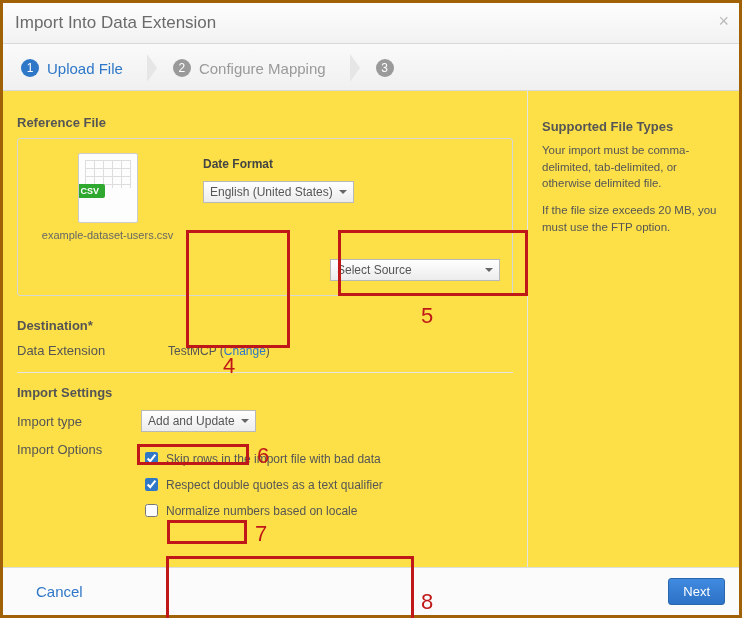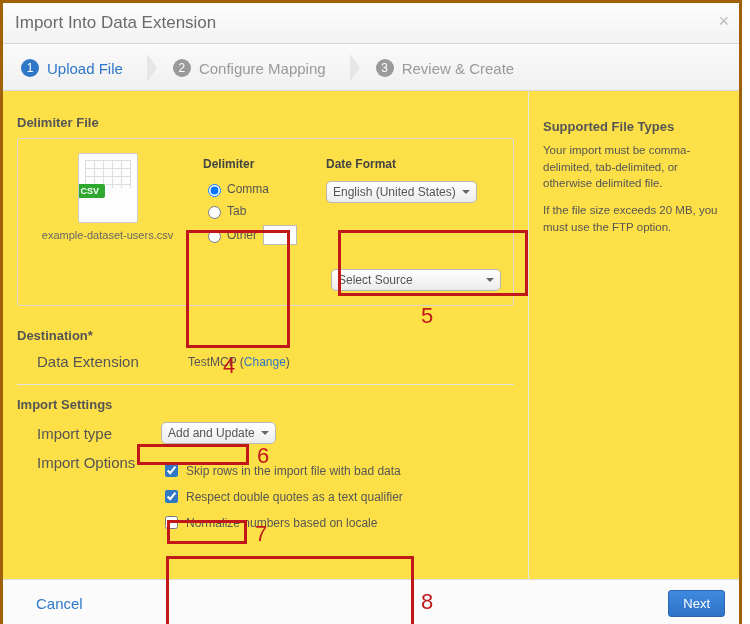--- a/index.html
+++ b/index.html
@@ -298,7 +298,6 @@
     <div class="step-sep"></div>
     <div class="step">
       <span class="num">3</span>
-      <span>Review &amp; Create</span>
     </div>
   </div>
 

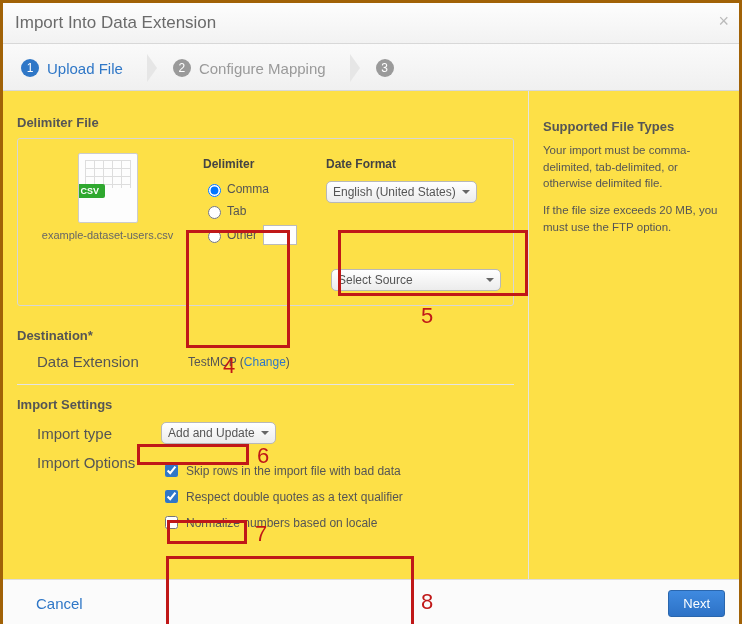--- a/index.html
+++ b/index.html
@@ -304,7 +304,7 @@
   <div class="body">
     <div class="main main-wrap">
 
-      <h3 class="sec">Delimiter File</h3>
+      <h3 class="sec">Reference File</h3>
       <div class="ref-box">
         <div class="ref-top">
           <div class="file-col">

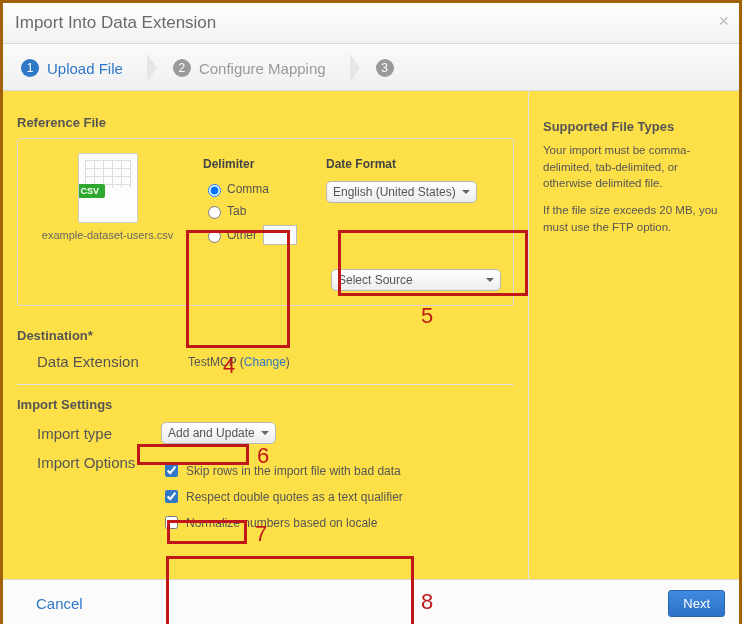--- a/index.html
+++ b/index.html
@@ -314,22 +314,6 @@
             <div class="file-name">example-dataset-users.csv</div>
           </div>
 
-          <div class="delim-col">
-            <div class="box-title">Delimiter</div>
-            <label class="radio-row">
-              <input type="radio" name="delim" checked="" style="">
-              <span>Comma</span>
-            </label>
-            <label class="radio-row">
-              <input type="radio" name="delim" style="">
-              <span>Tab</span>
-            </label>
-            <label class="radio-row">
-              <input type="radio" name="delim" style="">
-              <span>Other</span>
-              <input class="other-inp" type="text" style="">
-            </label>
-          </div>
 
           <div class="date-col">
             <div class="box-title">Date Format</div>

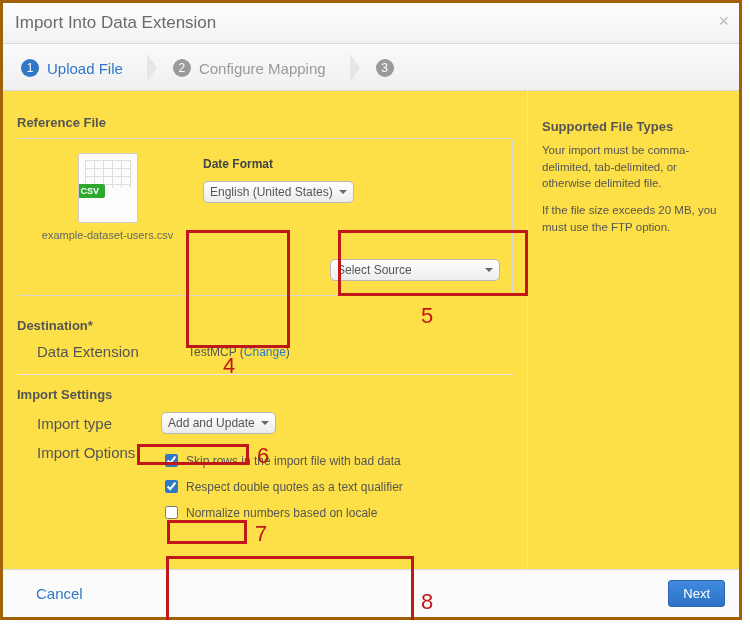--- a/index.html
+++ b/index.html
@@ -161,7 +161,7 @@
     align-items: center;
     justify-content: space-between;
     border: 1px solid #b8b8b8;
-    border-radius: 5px;
+    border-radius: 0;
     background: linear-gradient(#fff, #ececec);
     padding: 3px 6px;
     font-size: 12px;

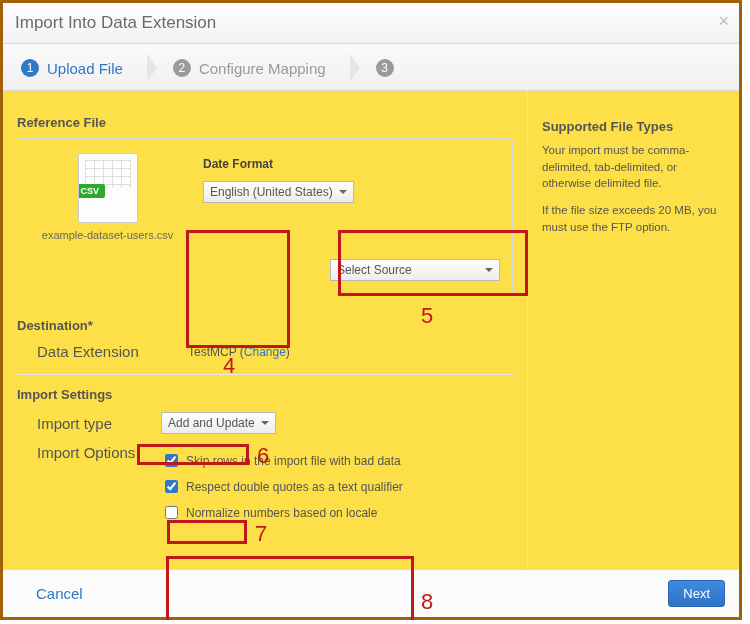--- a/index.html
+++ b/index.html
@@ -237,9 +237,8 @@
   }
   .label-col {
     width: 124px;
-    font-size: 15px;
-    color: #555;
-    margin-left: 20px;
+    font-size: 13px;
+    color: #555;
   }
   .dest-val { font-size: 12px; margin-left: 27px; }
   .change-link { color: #2f77c7; cursor: pointer; }

